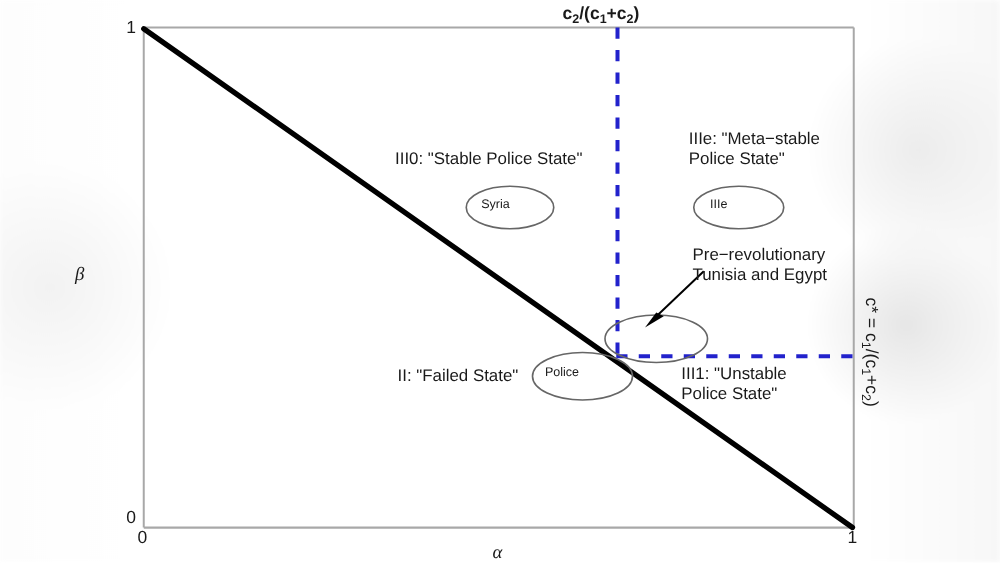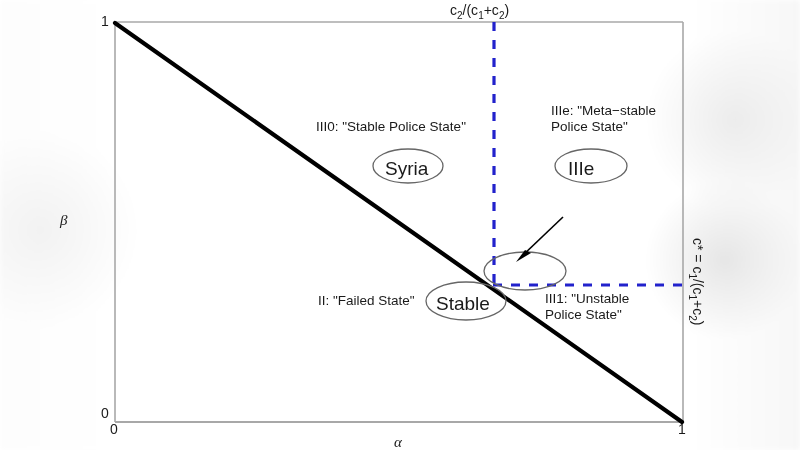--- a/index.html
+++ b/index.html
@@ -81,7 +81,7 @@
   <div class="txt axis-name" style="left:394px;top:434px;">α</div>
   <div class="txt axis-name" style="left:60px;top:212px;">β</div>
 
-  <div class="txt formula" style="left:450px;top:2px;">
+  <div class="txt formula" style="left:450px;top:2px;font-weight:bold;">
     <span>c</span><sub>2</sub><span>/(c</span><sub>1</sub><span>+c</span><sub>2</sub><span>)</span>
   </div>
 

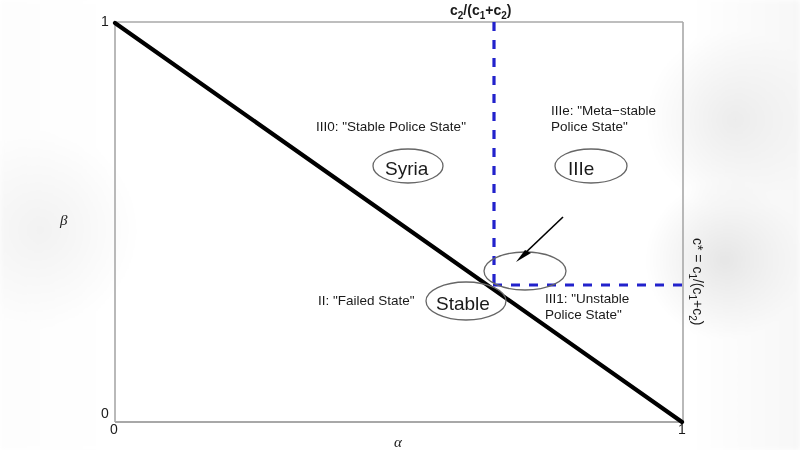--- a/index.html
+++ b/index.html
@@ -32,7 +32,7 @@
   .reg-label{font-size:13.5px;}
   .tick{font-size:14px;}
   .axis-name{font-size:15px;font-family:"Liberation Serif", serif;font-style:italic;}
-  .ell-label{font-size:19px;}
+  .ell-label{font-size:10px;}
   .formula{font-size:14px;}
   .formula sub{font-size:10px;}
   .rot{

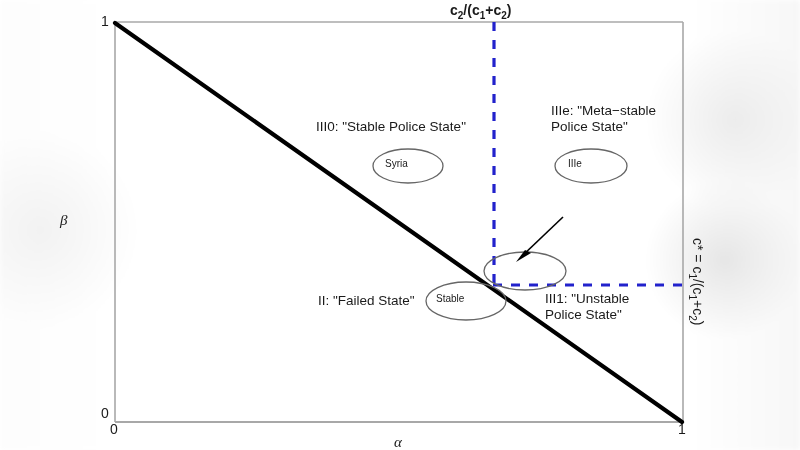--- a/index.html
+++ b/index.html
@@ -103,6 +103,10 @@
     <div>Police State"</div>
   </div>
 
+  <div class="txt reg-label" style="left:554px;top:196px;">
+    <div>Pre−revolutionary</div>
+    <div>Tunisia and Egypt</div>
+  </div>
 
   <div class="txt ell-label" style="left:385px;top:158px;">Syria</div>
   <div class="txt ell-label" style="left:568px;top:158px;">IIIe</div>

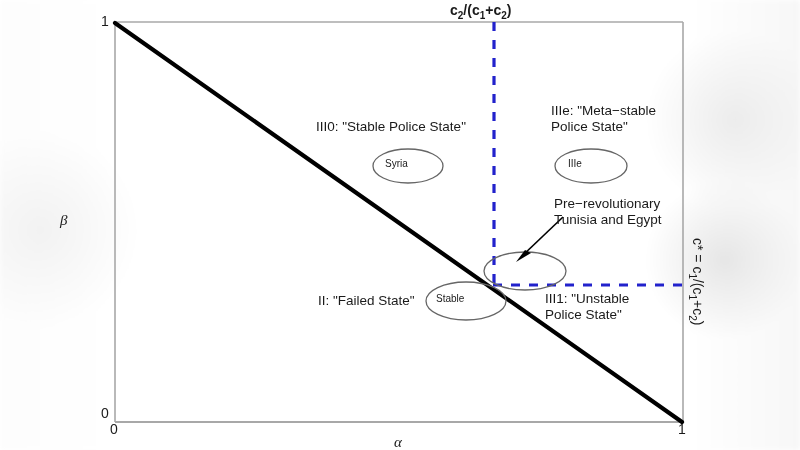--- a/index.html
+++ b/index.html
@@ -110,7 +110,7 @@
 
   <div class="txt ell-label" style="left:385px;top:158px;">Syria</div>
   <div class="txt ell-label" style="left:568px;top:158px;">IIIe</div>
-  <div class="txt ell-label" style="left:436px;top:293px;">Stable</div>
+  <div class="txt ell-label" style="left:436px;top:293px;">Police</div>
 
 </div>
 

